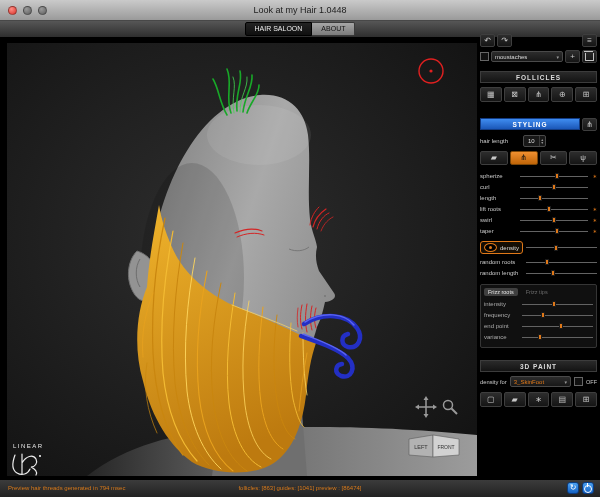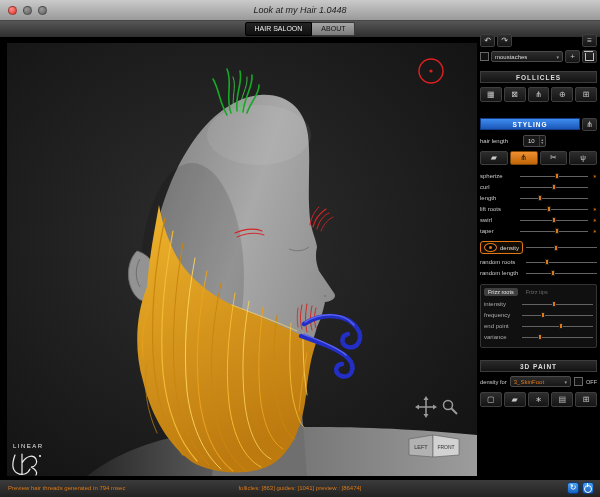--- a/index.html
+++ b/index.html
@@ -14,7 +14,7 @@
   .light{width:9px;height:9px;border-radius:50%;border:1px solid rgba(0,0,0,.35);box-sizing:border-box;}
   .light.close{background:radial-gradient(circle at 35% 30%,#ff8d85,#d8332a);}
   .light.dim{background:radial-gradient(circle at 35% 30%,#9a9a9a,#5f5f5f);}
-  .title{font-size:9px;color:#1d1d1d;font-style:italic;}
+  .title{font-size:9px;color:#1d1d1d;}
 
   .tabbar{position:absolute;top:21px;left:0;right:0;height:16px;
     background:linear-gradient(#565656,#2e2e2e);border-bottom:1px solid #000;

